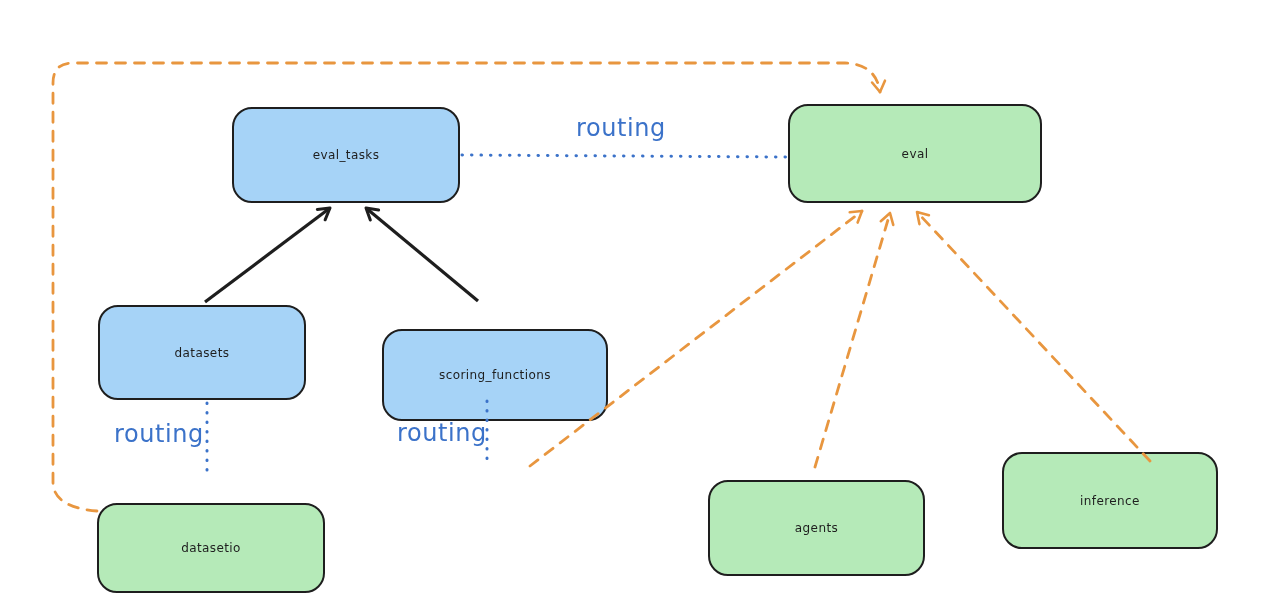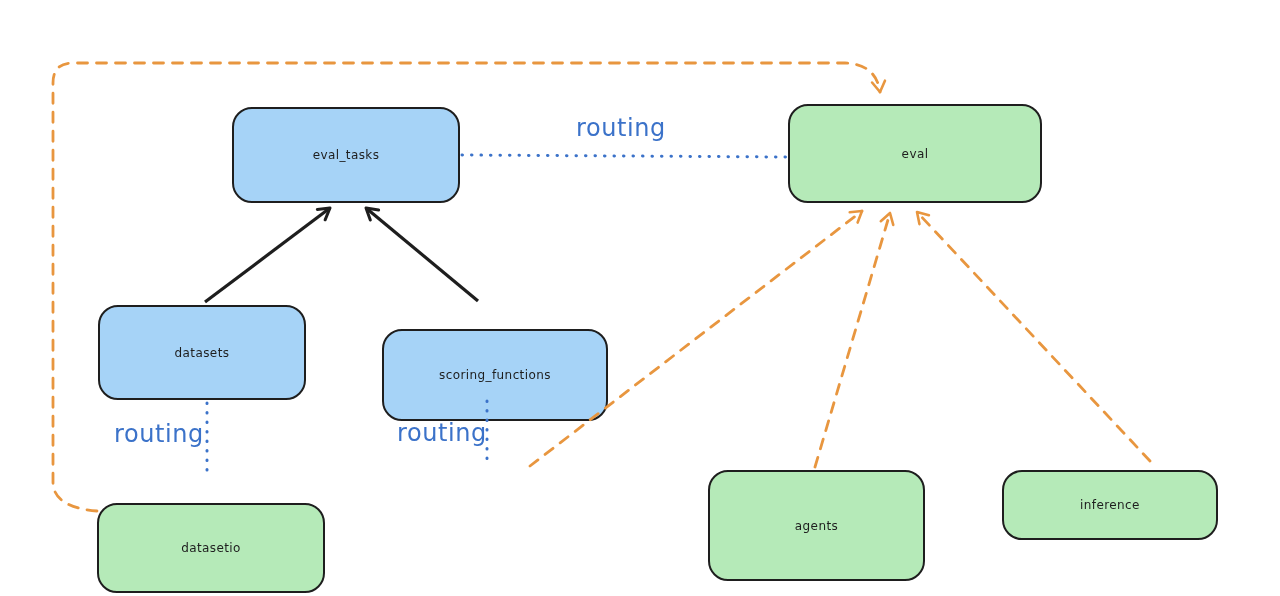--- a/index.html
+++ b/index.html
@@ -34,7 +34,7 @@
   #n-datasetio         { left:  97px; top: 477px; width: 228px; height: 90px; margin-top: 26px; }
   #n-scoring           { left: 388px; top: 470px; width: 229px; height: 94px; }
   #n-agents            { left: 708px; top: 470px; width: 217px; height: 111px; }
-  #n-inference         { left: 1002px; top: 470px; width: 216px; height: 70px; }
+  #n-inference         { left: 1002px; top: 452px; width: 216px; height: 97px; }
 
   .edge-label {
     position: absolute;

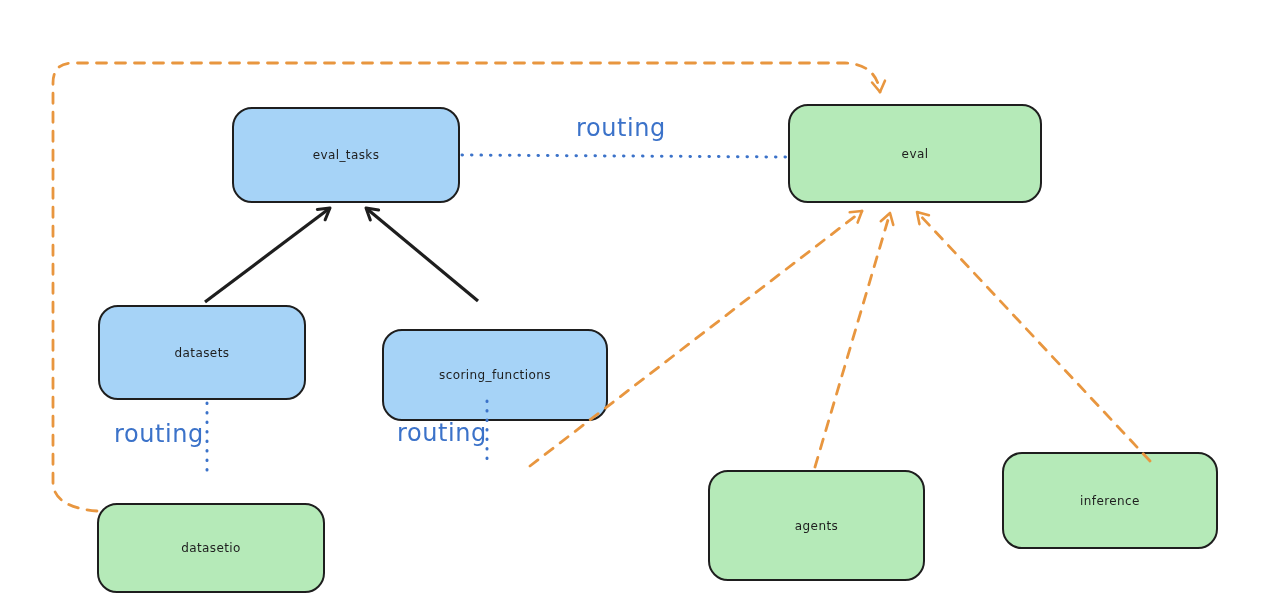--- a/index.html
+++ b/index.html
@@ -33,7 +33,7 @@
   #n-scoring-functions { left: 382px; top: 305px; width: 226px; height: 92px; margin-top: 24px; }
   #n-datasetio         { left:  97px; top: 477px; width: 228px; height: 90px; margin-top: 26px; }
   #n-scoring           { left: 388px; top: 470px; width: 229px; height: 94px; }
-  #n-agents            { left: 708px; top: 470px; width: 217px; height: 111px; }
+  #n-agents            { left: 708px; top: 480px; width: 217px; height: 96px; }
   #n-inference         { left: 1002px; top: 452px; width: 216px; height: 97px; }
 
   .edge-label {

